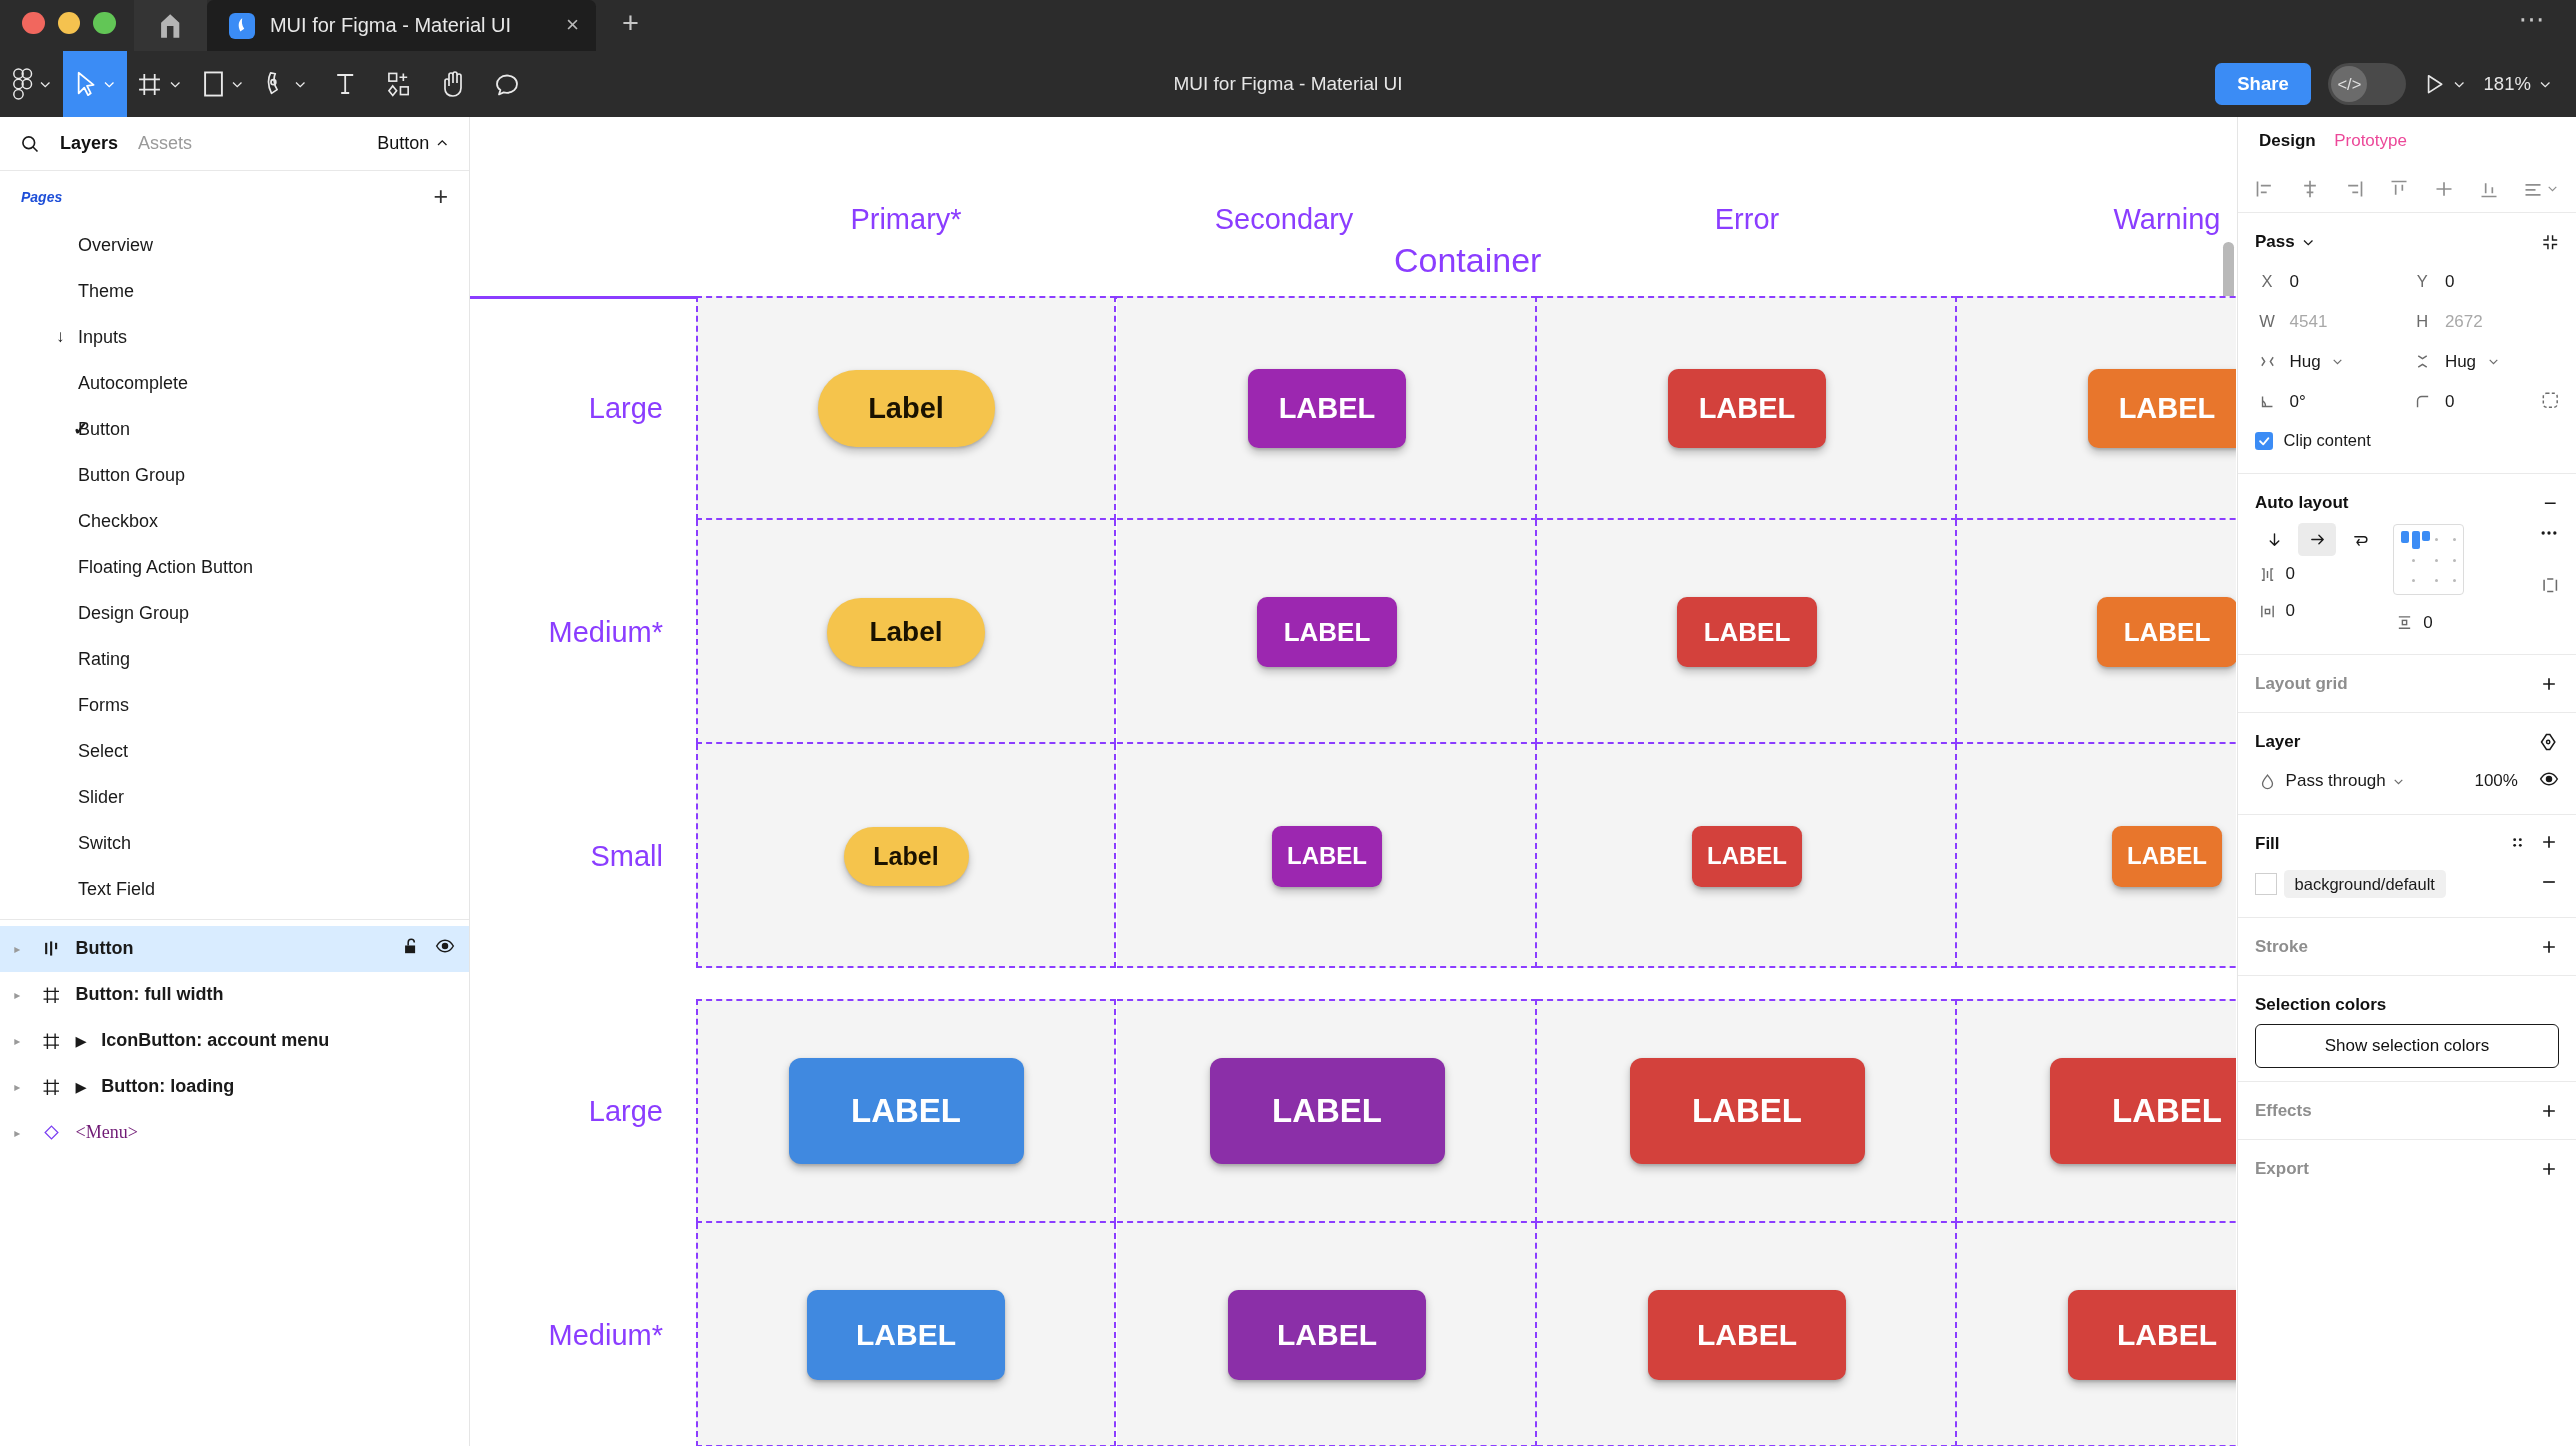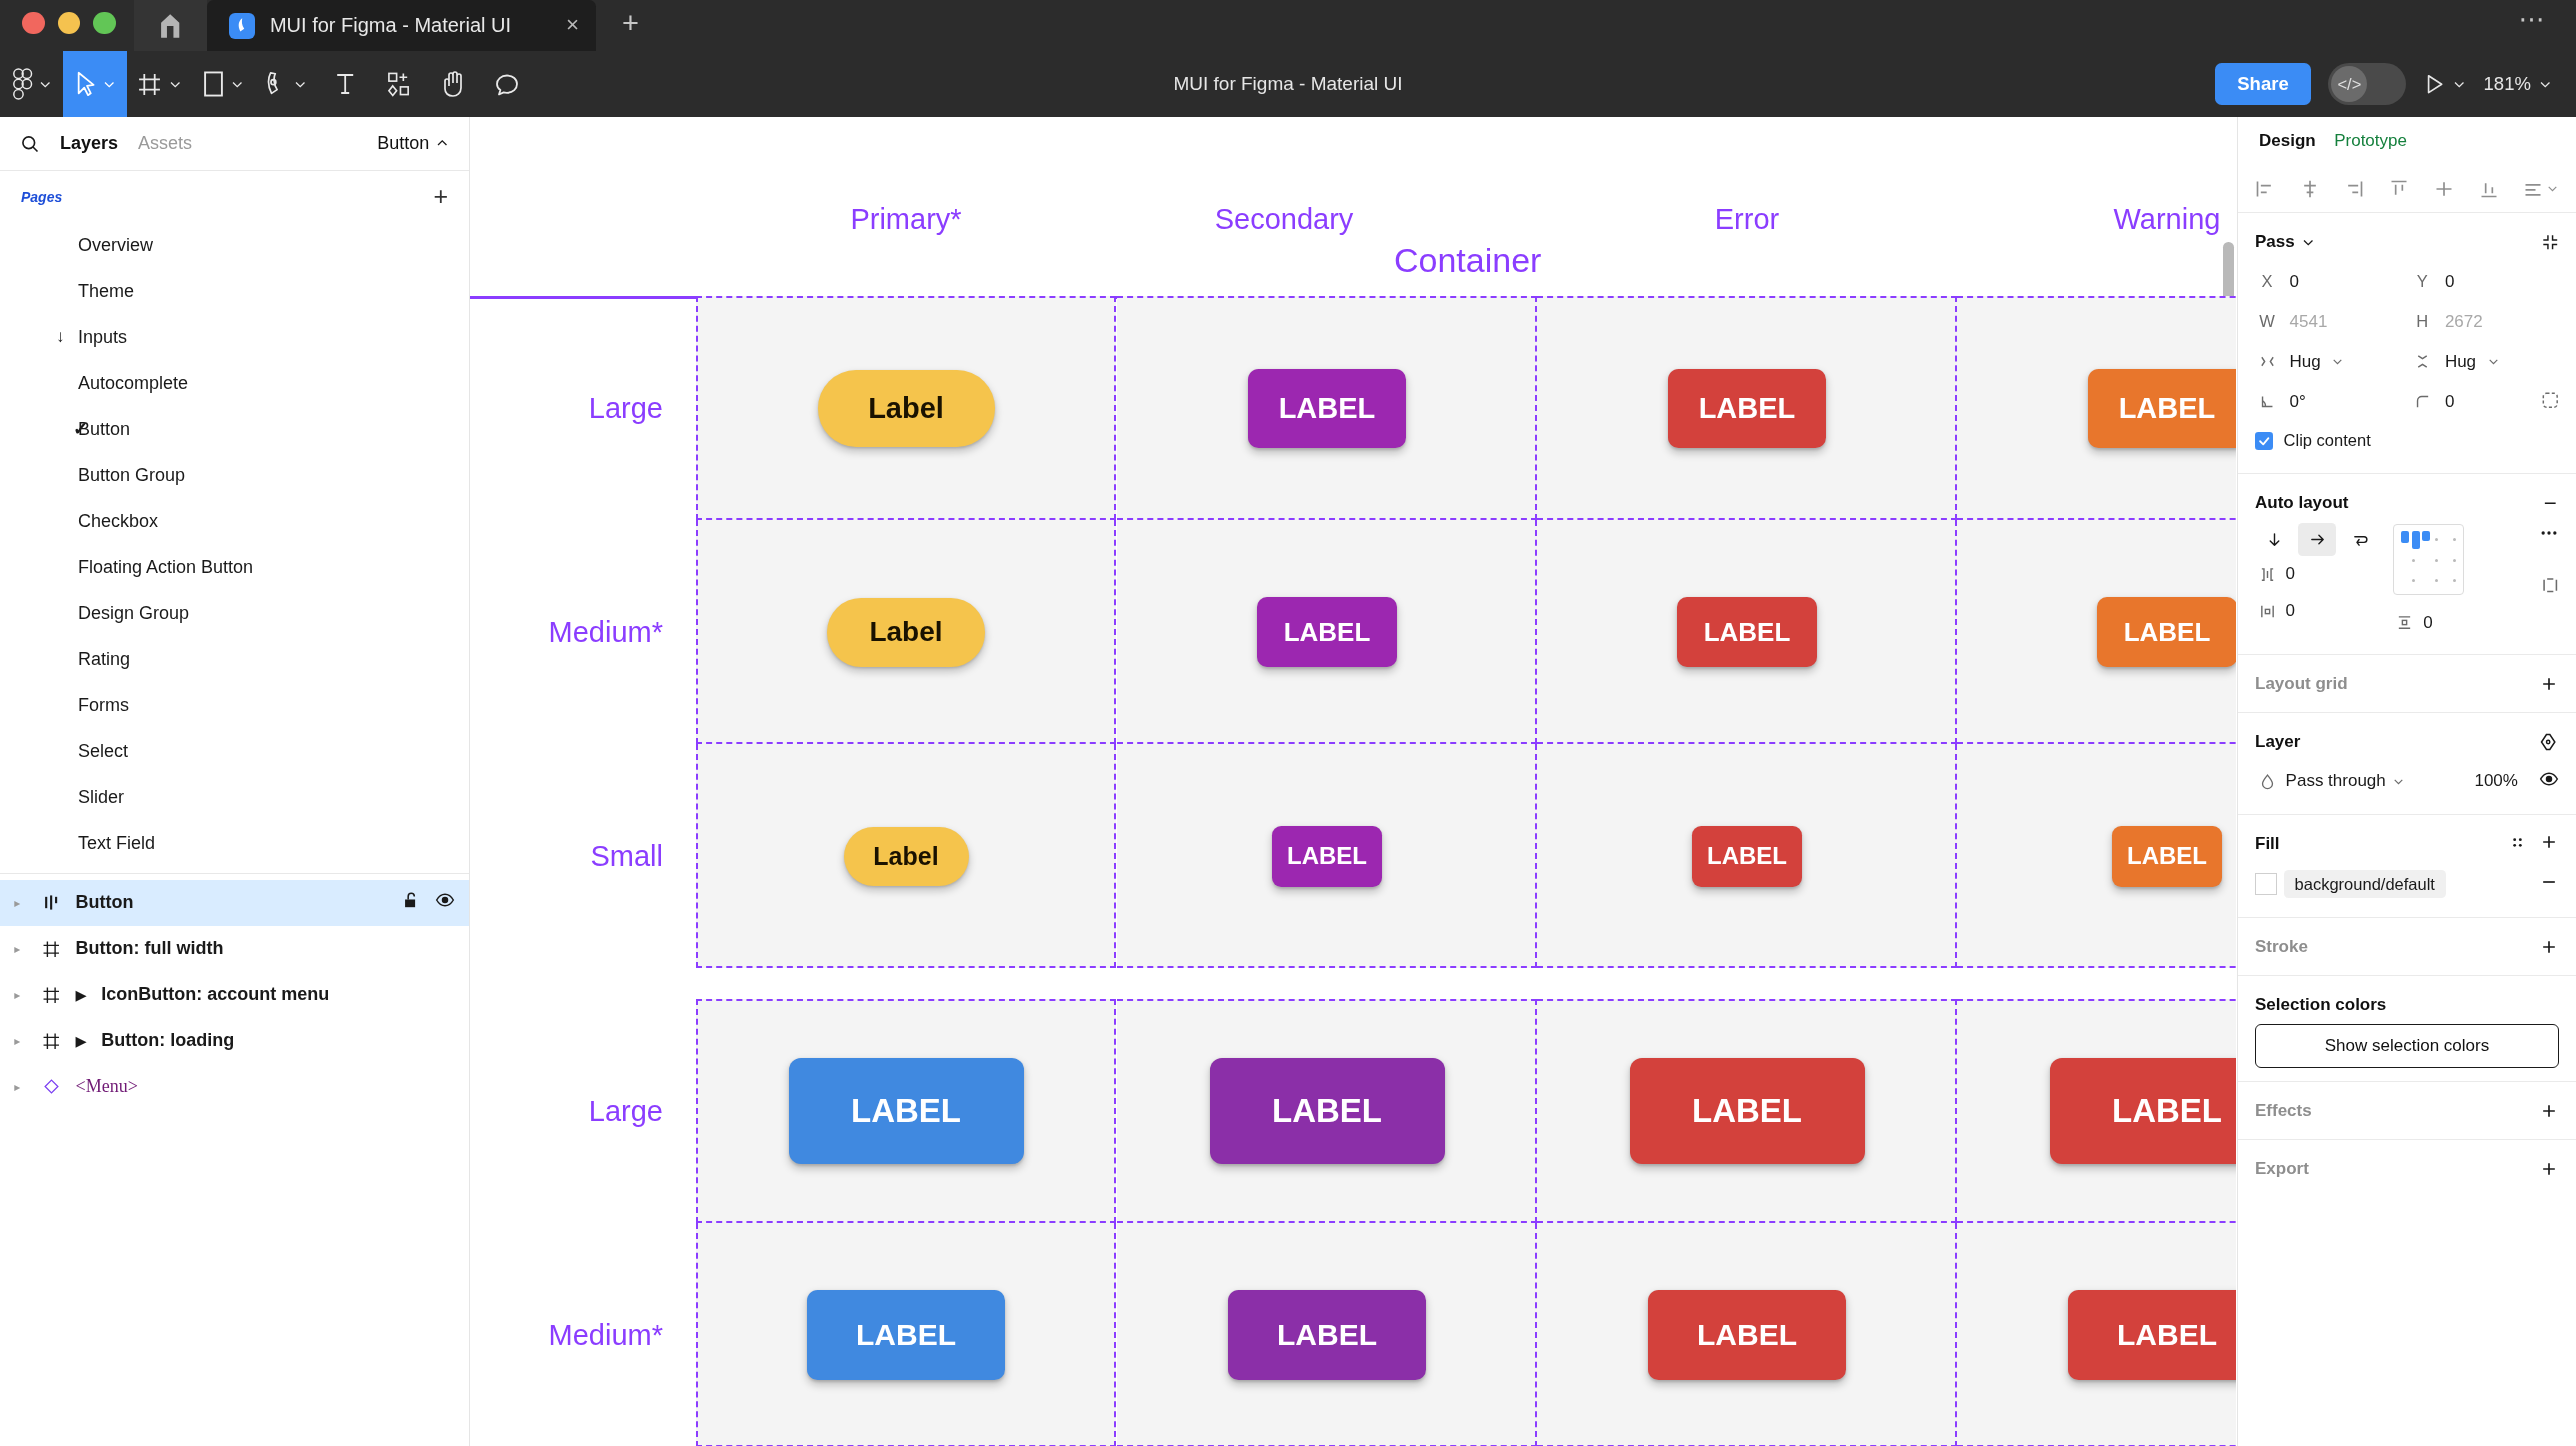--- a/index.html
+++ b/index.html
@@ -163,7 +163,7 @@
     display: flex; flex-direction: column; font-size: 16.5px; color: #1a1a1a;
   }
   .rp-tabs { height: 48px; display: flex; align-items: center; gap: 18.5px; padding: 0 21px; flex: none; }
-  .rp-tab { font-size: 17px; color: #15803d; cursor: pointer; }
+  .rp-tab { font-size: 17px; color: #ec4899; cursor: pointer; }
   .rp-tab.active { color: #111; font-weight: bold; }
   .rp-align {
     height: 48px; display: flex; align-items: center; justify-content: space-between;

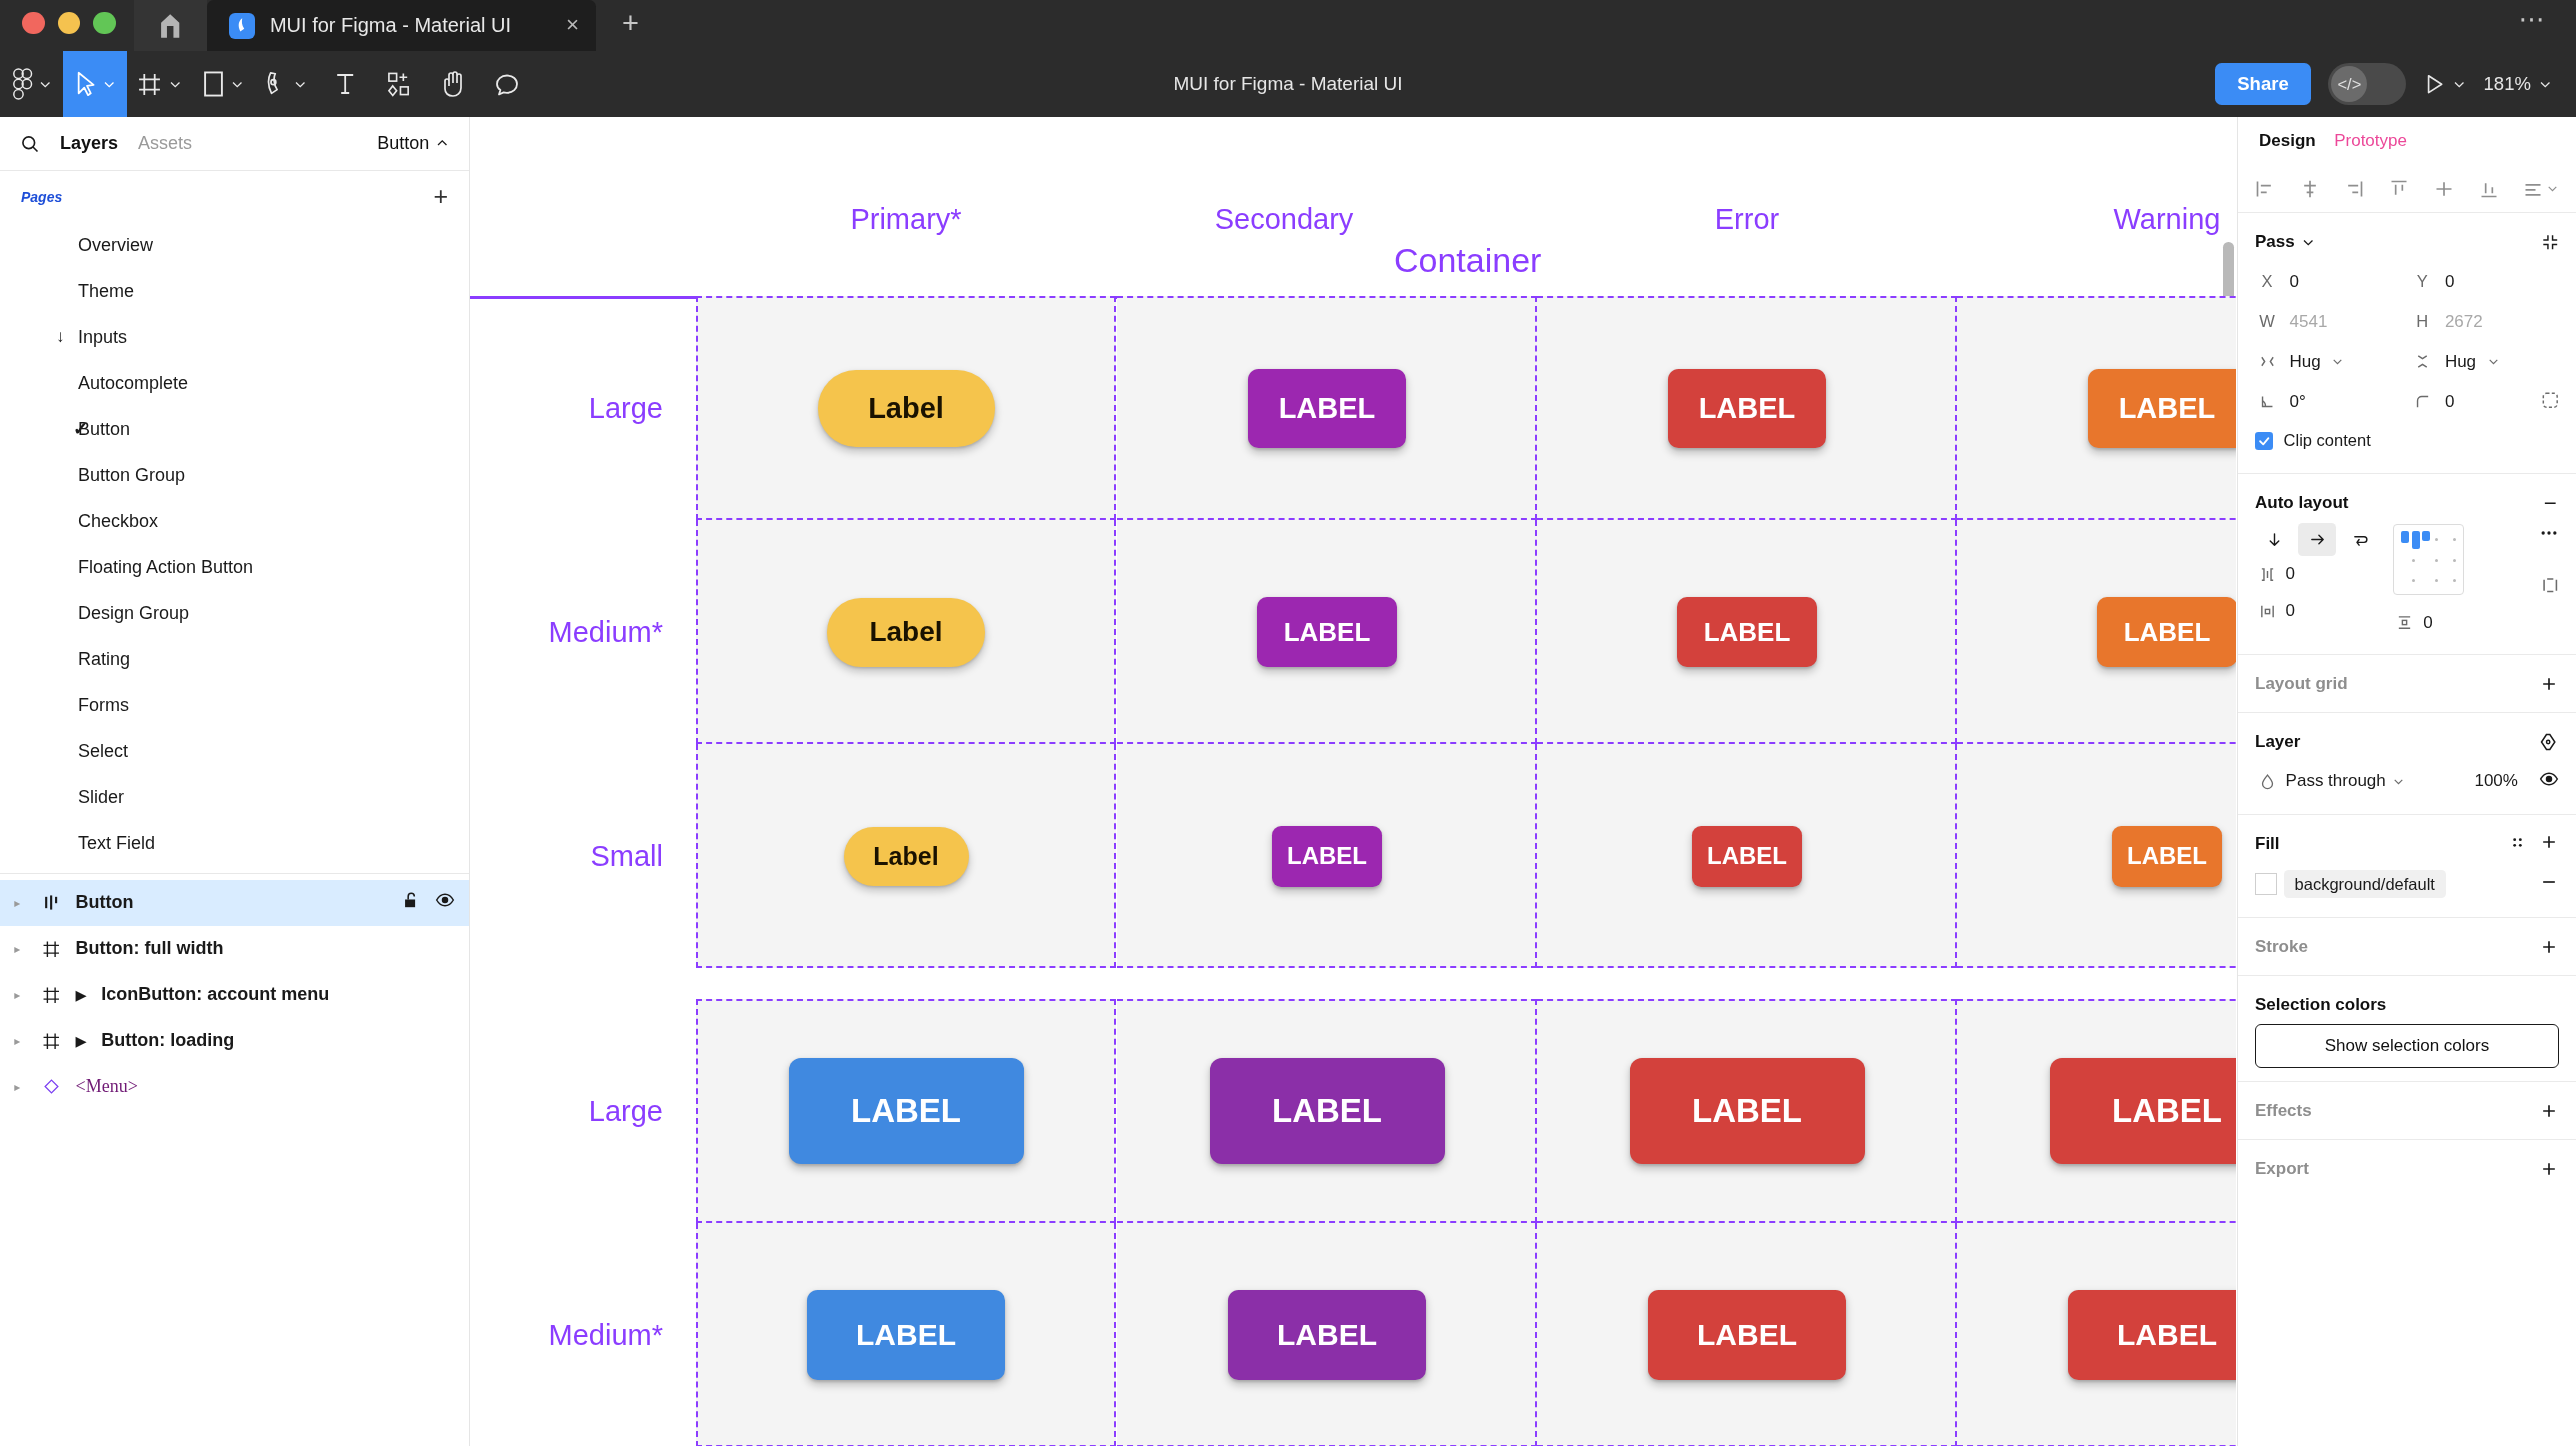--- a/index.html
+++ b/index.html
@@ -384,6 +384,9 @@
       </div>
       <div class="page-item">
         <span>Slider</span>
+      </div>
+      <div class="page-item">
+        <span>Switch</span>
       </div>
       <div class="page-item">
         <span>Text Field</span>

